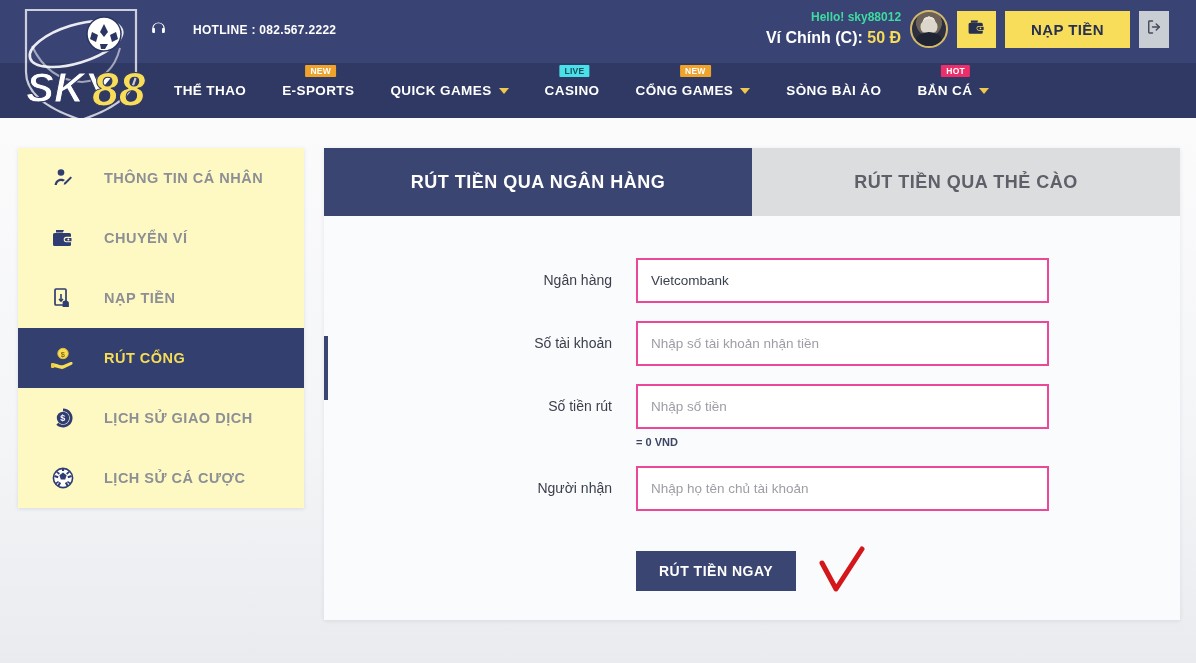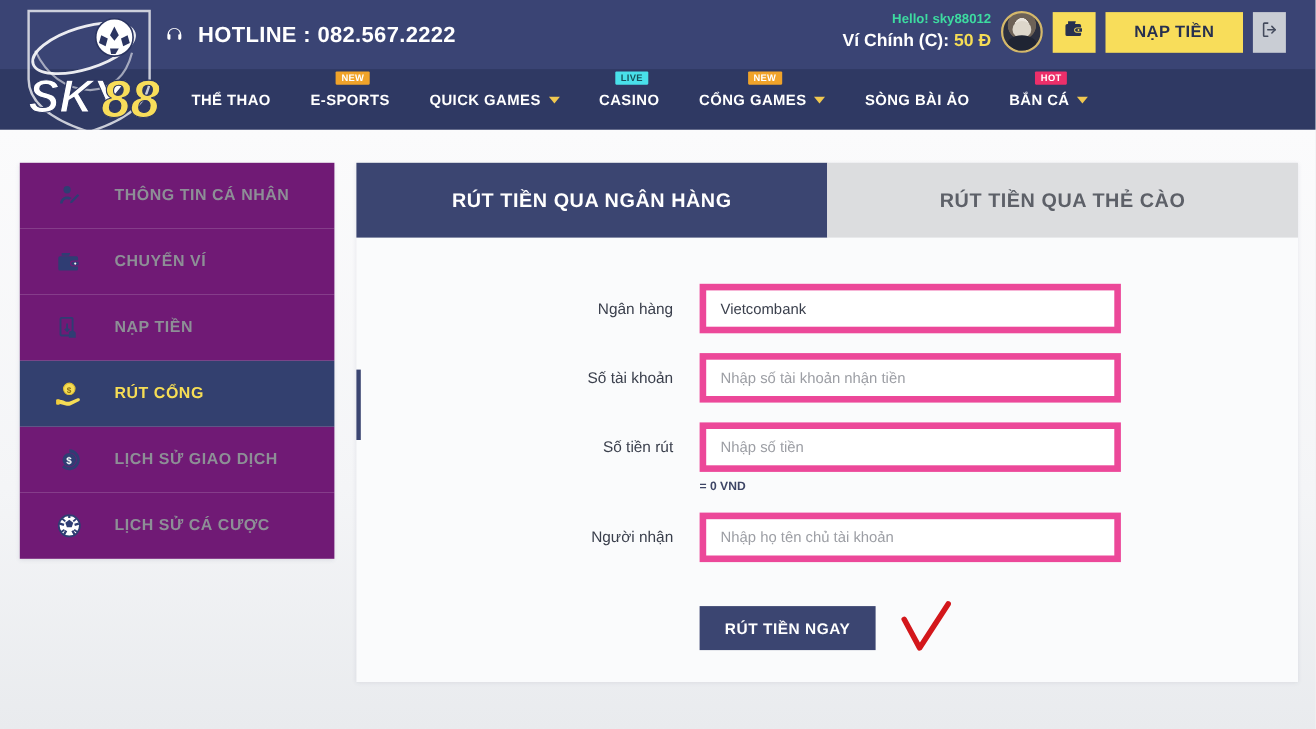--- a/index.html
+++ b/index.html
@@ -36,8 +36,8 @@
   
   .hotline {
     position: absolute; left: 150px; top: 21px;
-    display: flex; align-items: center; gap: 13px;
-    color: #ffffff; font-size: 20px; font-weight: bold; letter-spacing: .3px;
+    display: flex; align-items: center; gap: 26px;
+    color: #ffffff; font-size: 12px; font-weight: bold; letter-spacing: .3px;
   }
   .hotline .hs { width: 17px; height: 17px; display: block; }
 

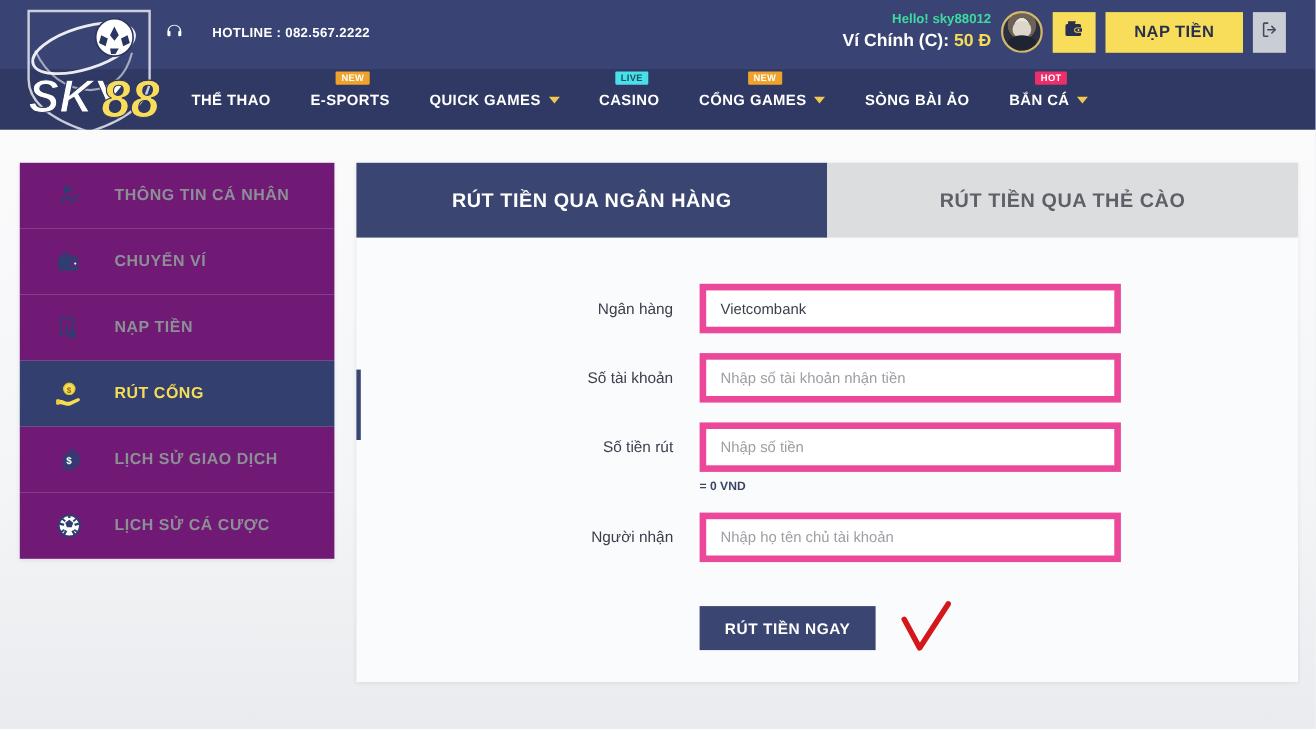--- a/index.html
+++ b/index.html
@@ -128,7 +128,7 @@
     height: 60px; display: flex; align-items: center; gap: 0;
     cursor: pointer; padding-left: 32px;
     color: #8d8f96; font-size: 14.5px; font-weight: bold; letter-spacing: .5px;
-    background: #701a75;
+    background: #fef9c3;
   }
   .side-item .si-ico {
     width: 26px; height: 26px; margin-right: 28px;

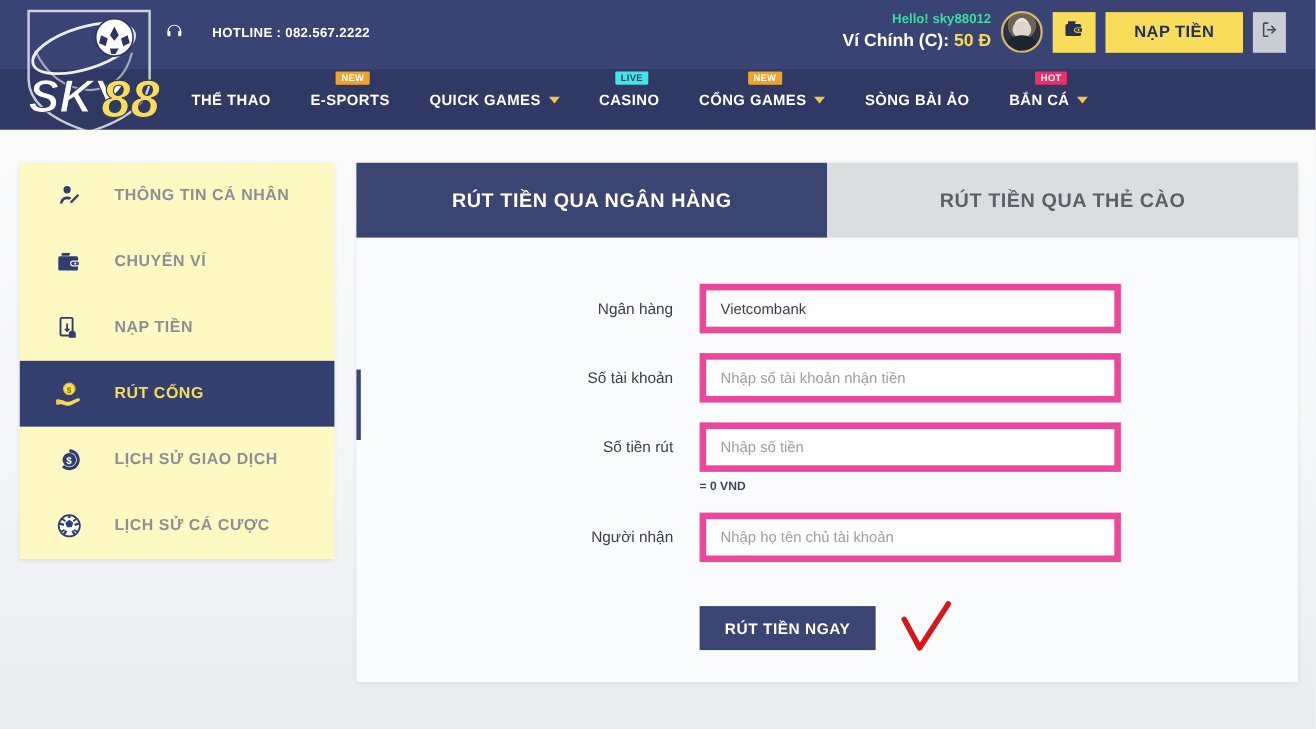--- a/index.html
+++ b/index.html
@@ -168,8 +168,8 @@
   }
   .fctrl { width: 413px; }
   .finput {
-    width: 383px; height: 45px;
-    border: 6px solid #ec4899; background: #ffffff;
+    width: 413px; height: 45px;
+    border: 2px solid #ec4899; background: #ffffff;
     display: flex; align-items: center; padding: 0 13px;
     font-size: 13.5px; color: #3a3f4c;
   }

